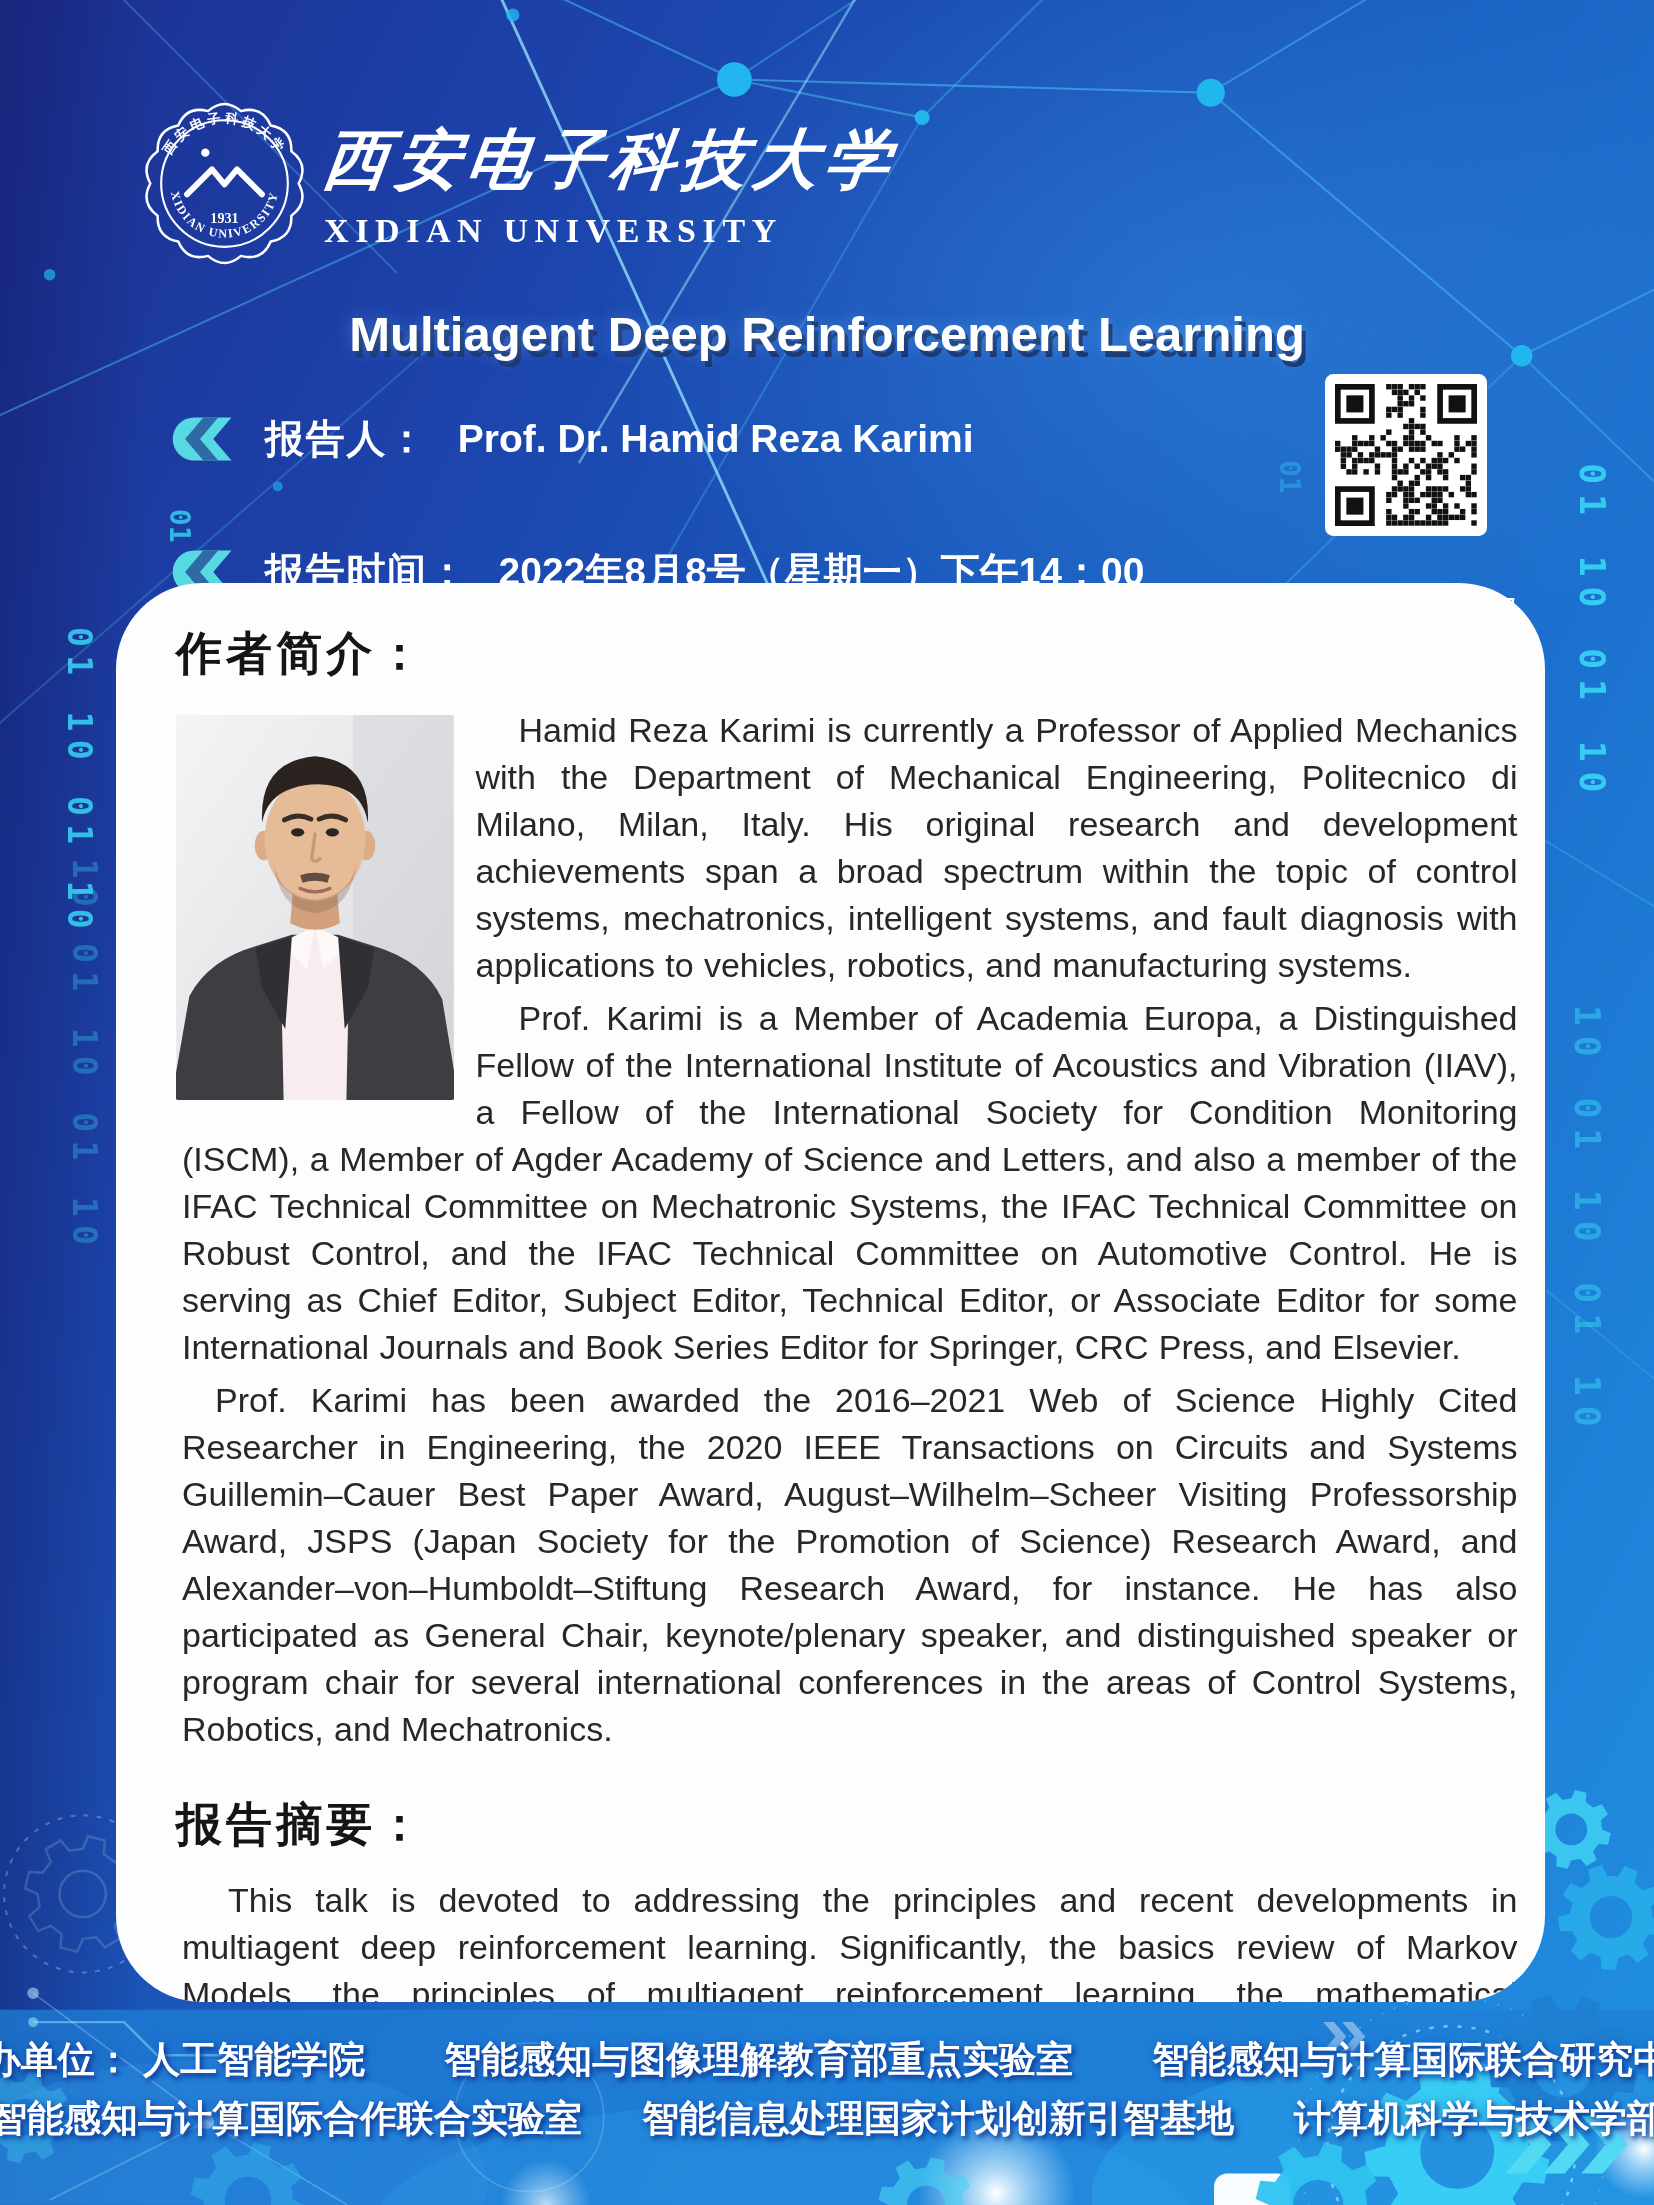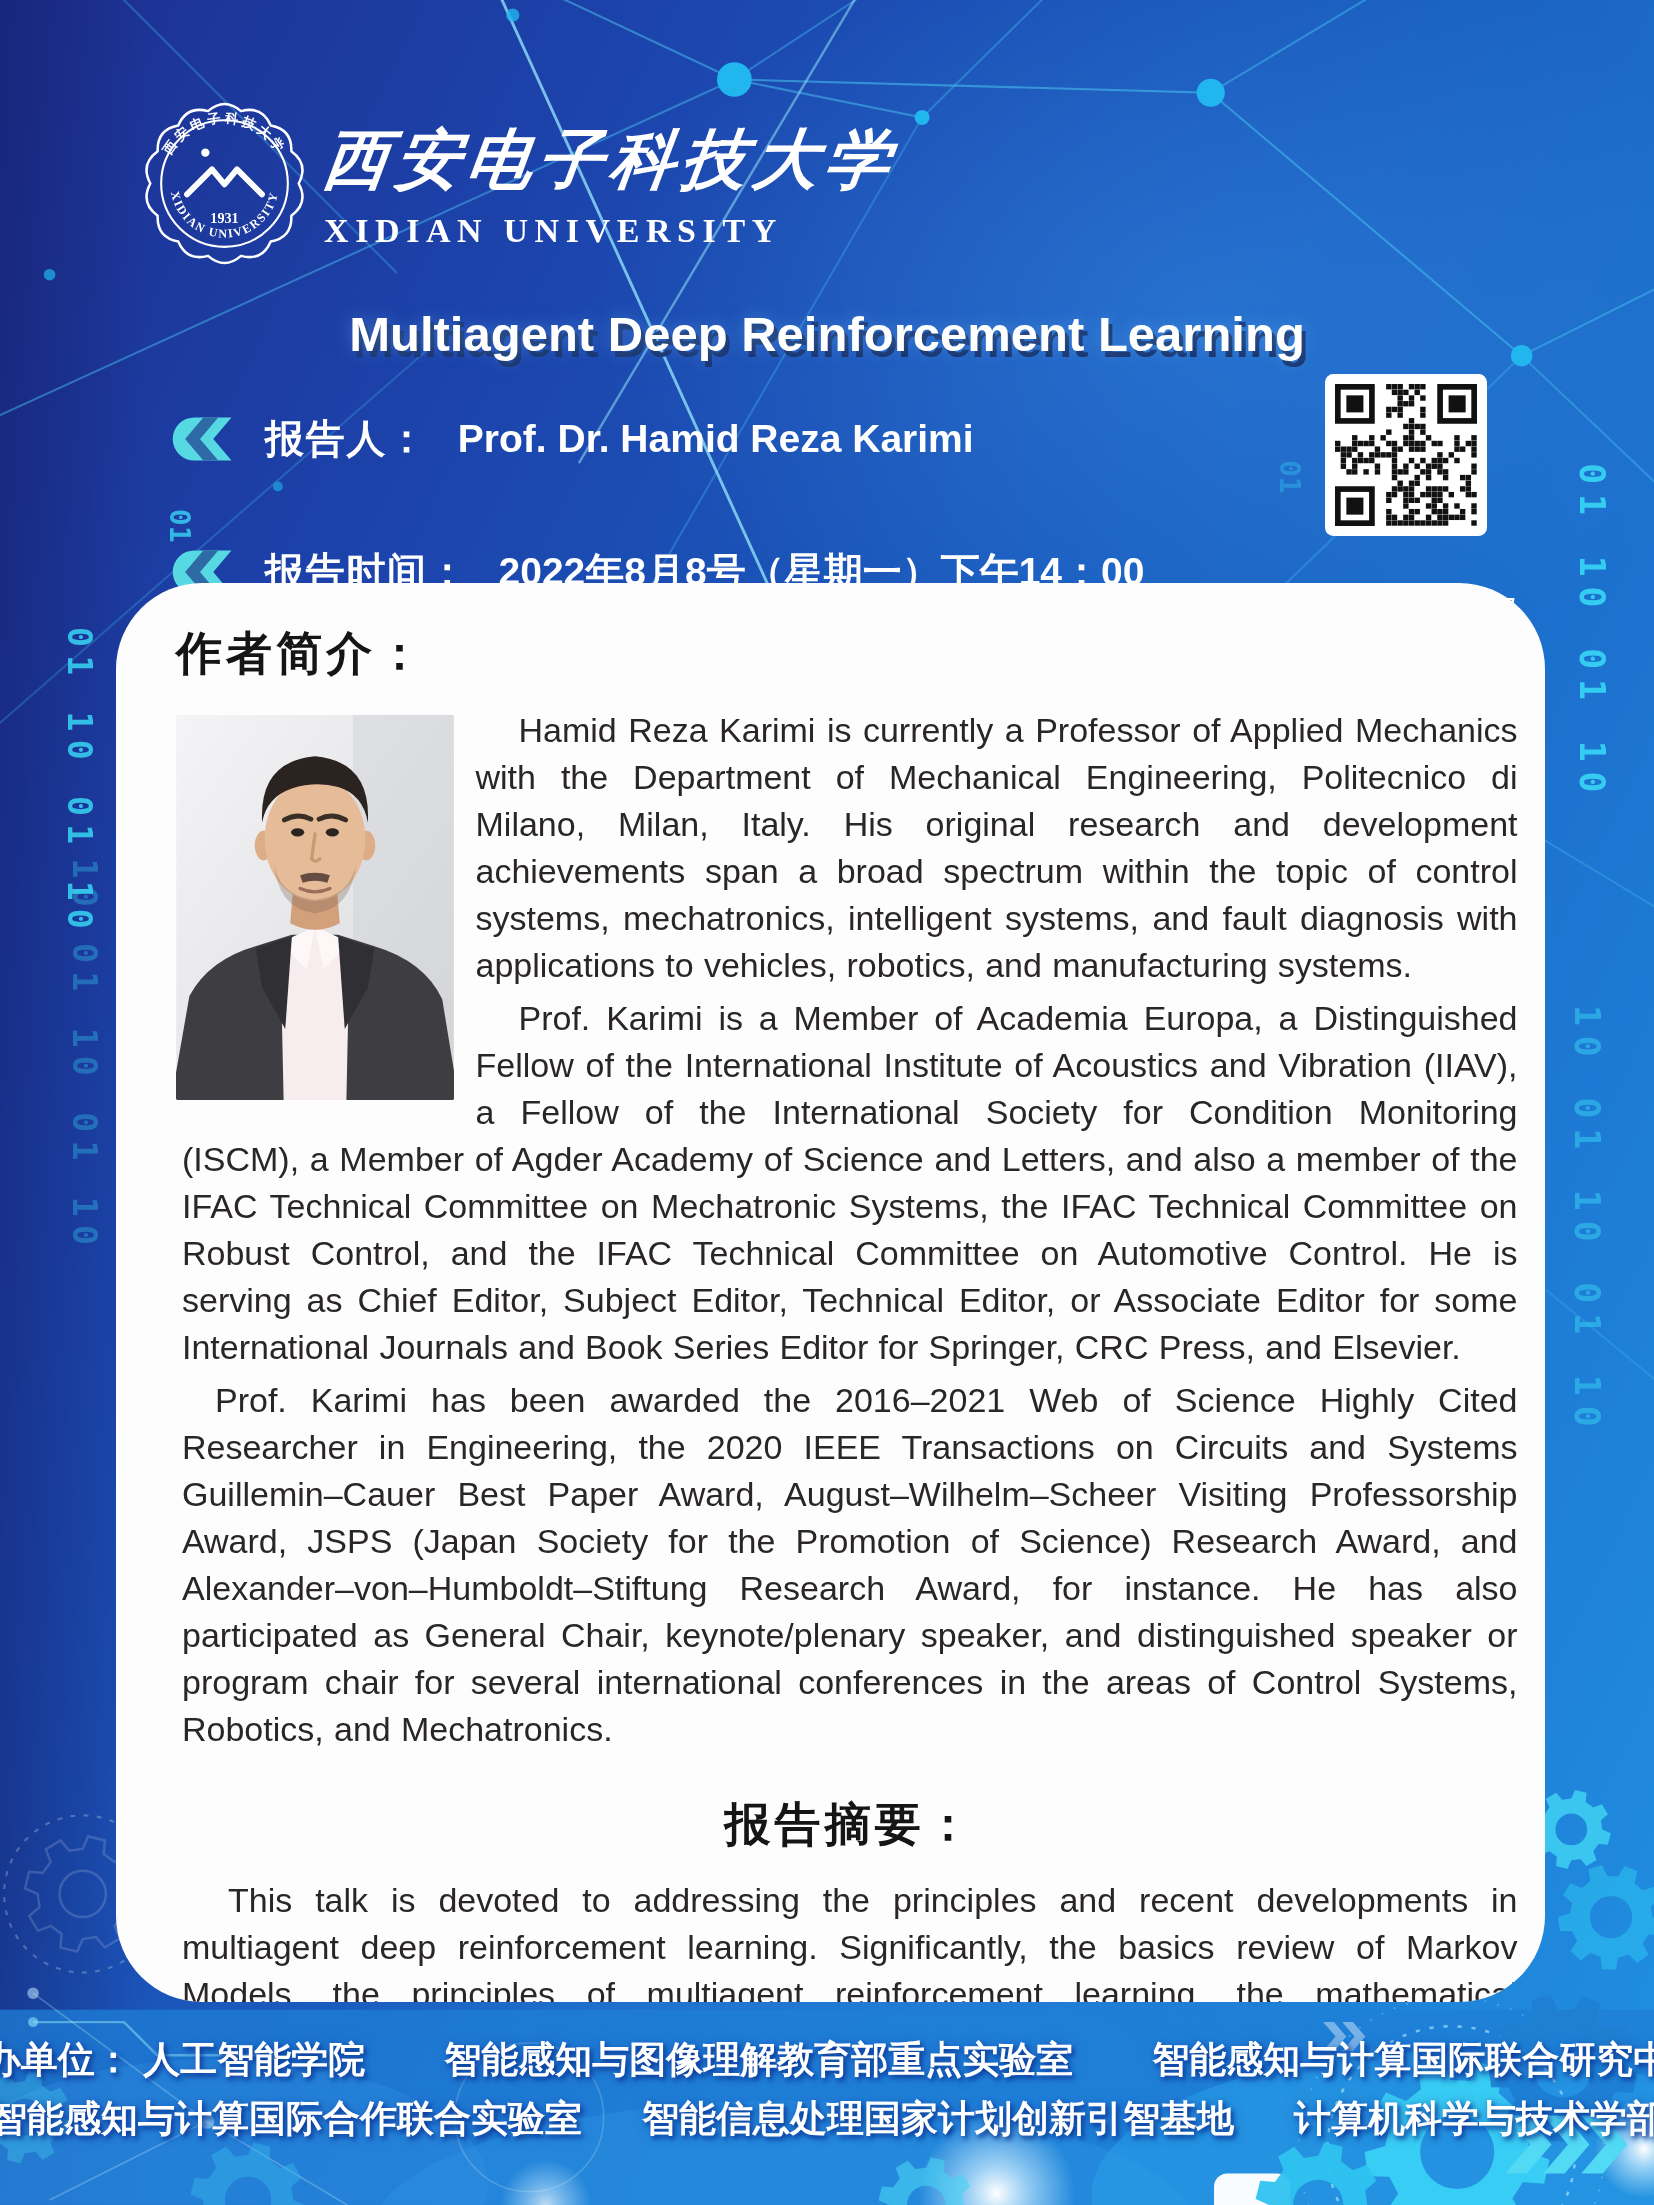--- a/index.html
+++ b/index.html
@@ -34,7 +34,7 @@
         background:#fdfdfe;border-radius:86px;box-sizing:border-box;
         padding:35px 21.5px 0 60px;color:#262324;overflow:hidden;}
   .sec-h{margin:5px 0 21.5px 0;font-size:46px;font-weight:800;letter-spacing:4.1px;color:#161414;}
-  .abs-h{margin-top:41px;text-align:center;}
+  .abs-h{margin-top:41px;}
   .photo{float:left;width:278px;height:385px;margin:8.3px 21.5px 5px 0;border-radius:1.7px;}
   .bp{margin:6px;font-size:34px;line-height:47px;text-align:justify;color:#2a2627;
       letter-spacing:0;word-spacing:0.8px;}

